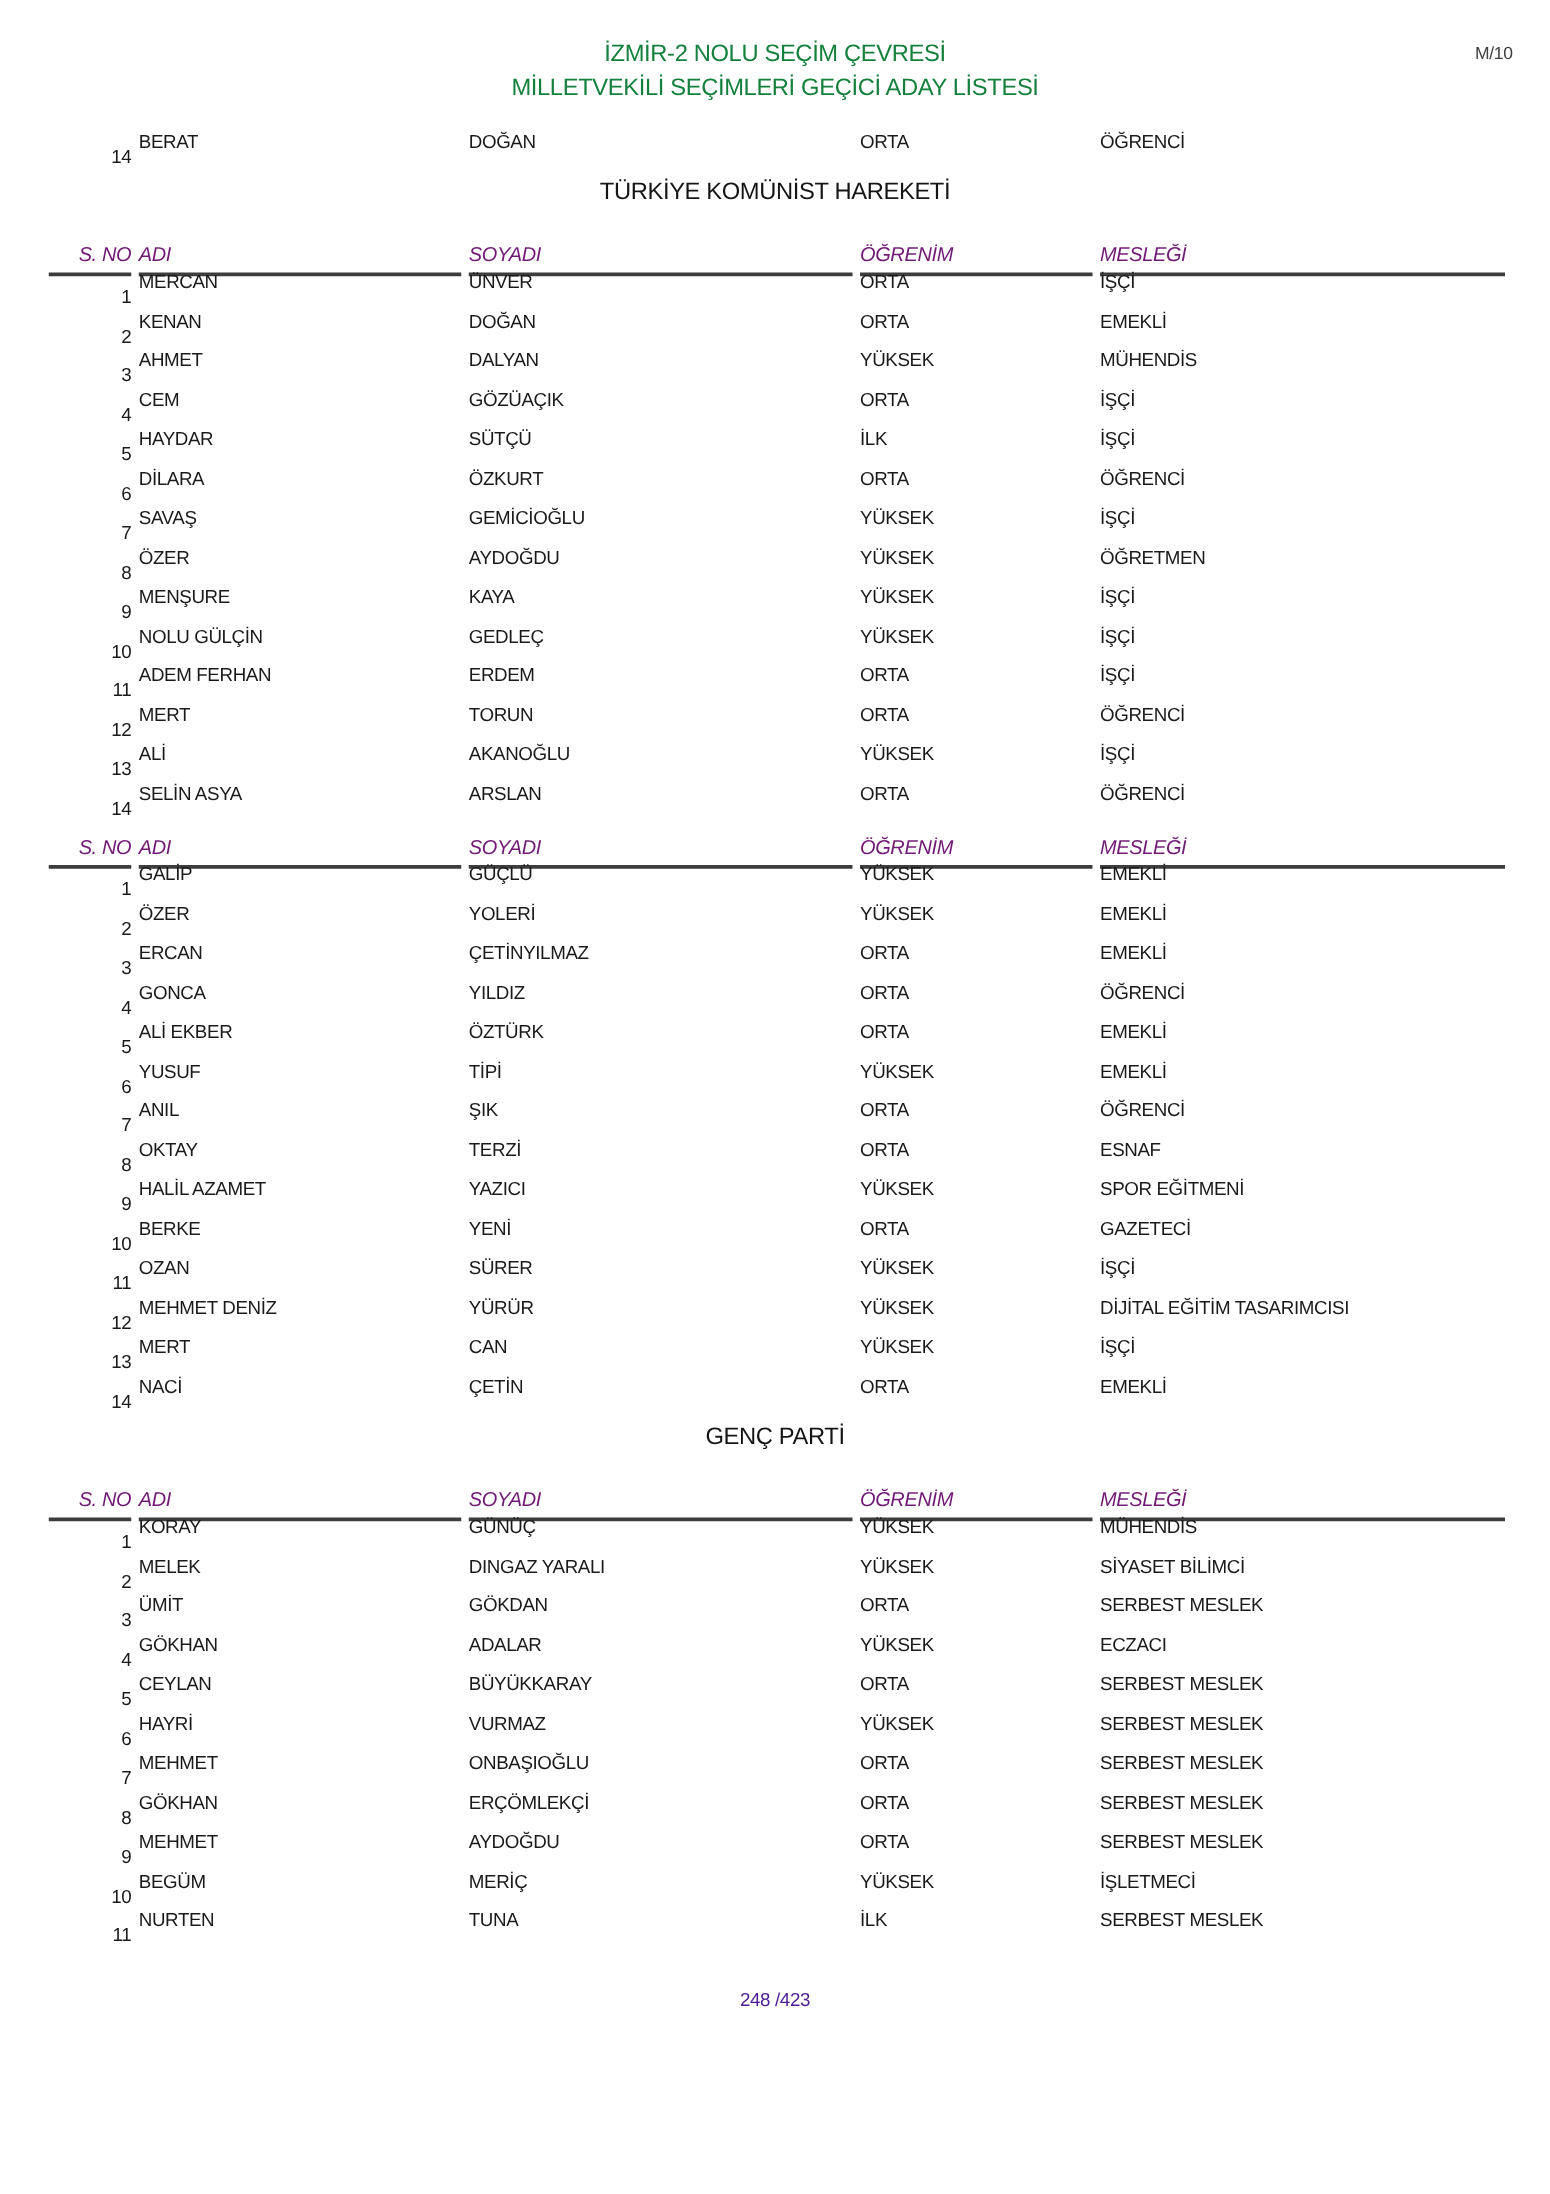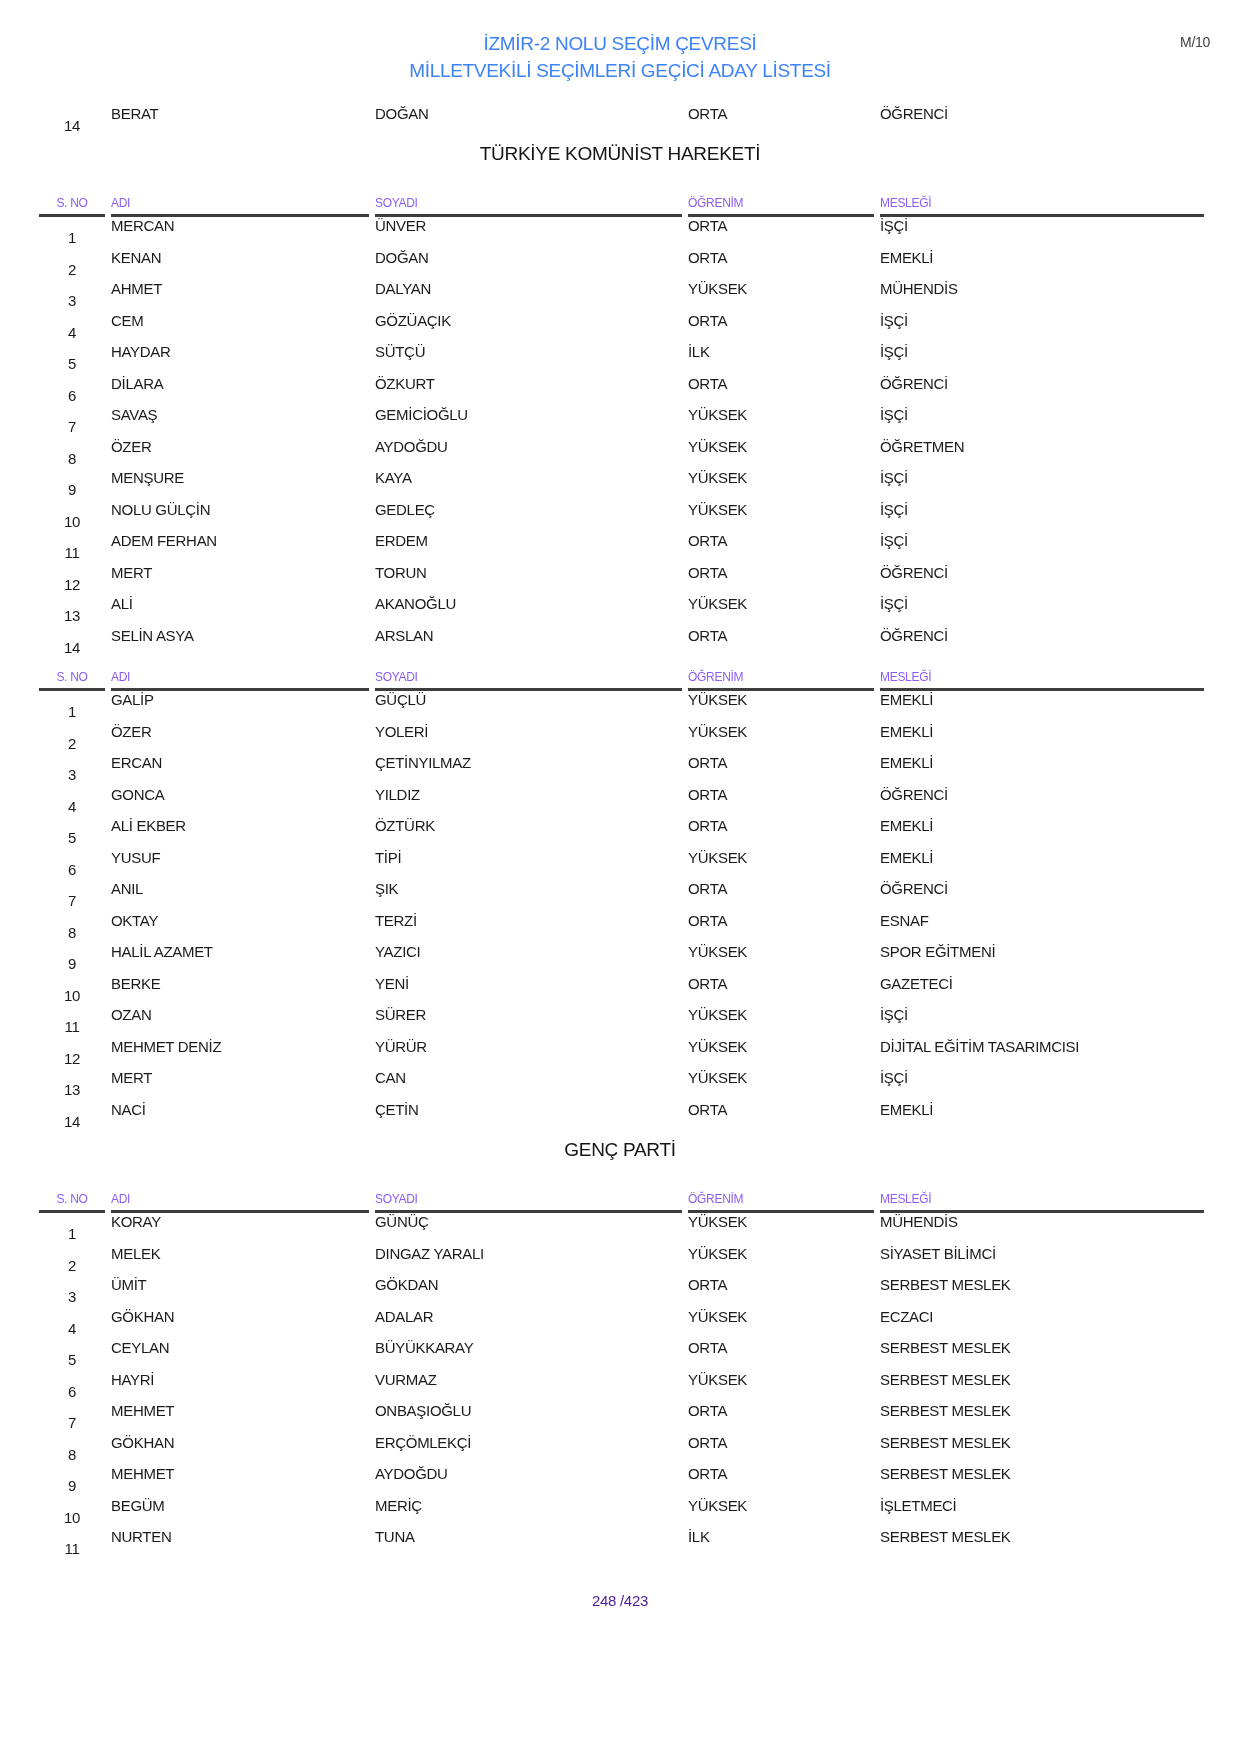--- a/index.html
+++ b/index.html
@@ -27,7 +27,7 @@
     text-align: center;
     font-size: 19px;
     line-height: 27px;
-    color: #3b82f6;
+    color: #15803d;
     white-space: nowrap;
   }
   .grid {

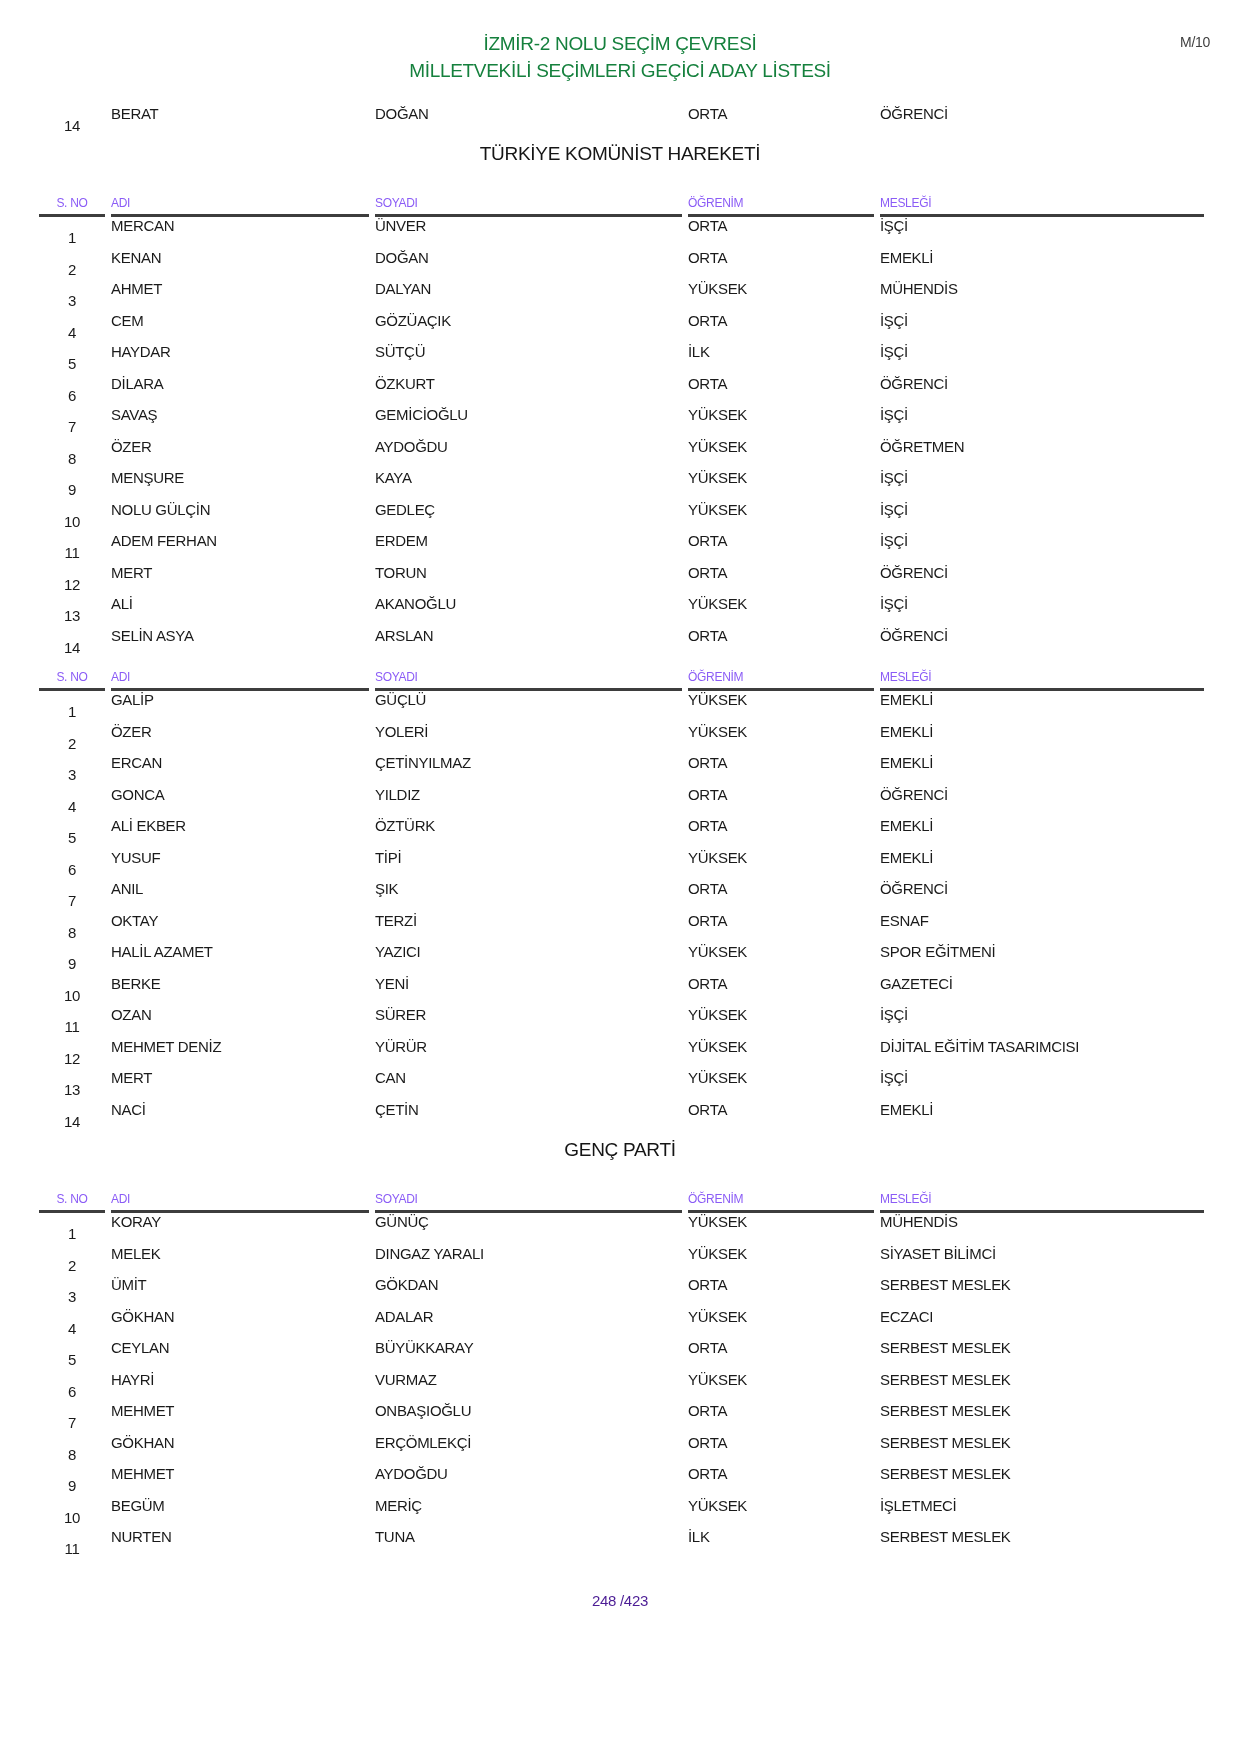--- a/index.html
+++ b/index.html
@@ -68,7 +68,7 @@
     white-space: nowrap;
     overflow: visible;
   }
-  .c0 { text-align: center; margin-top: 24px; }
+  .c0 { text-align: right; margin-top: 24px; }
   .footer {
     margin-top: 44px;
     text-align: center;

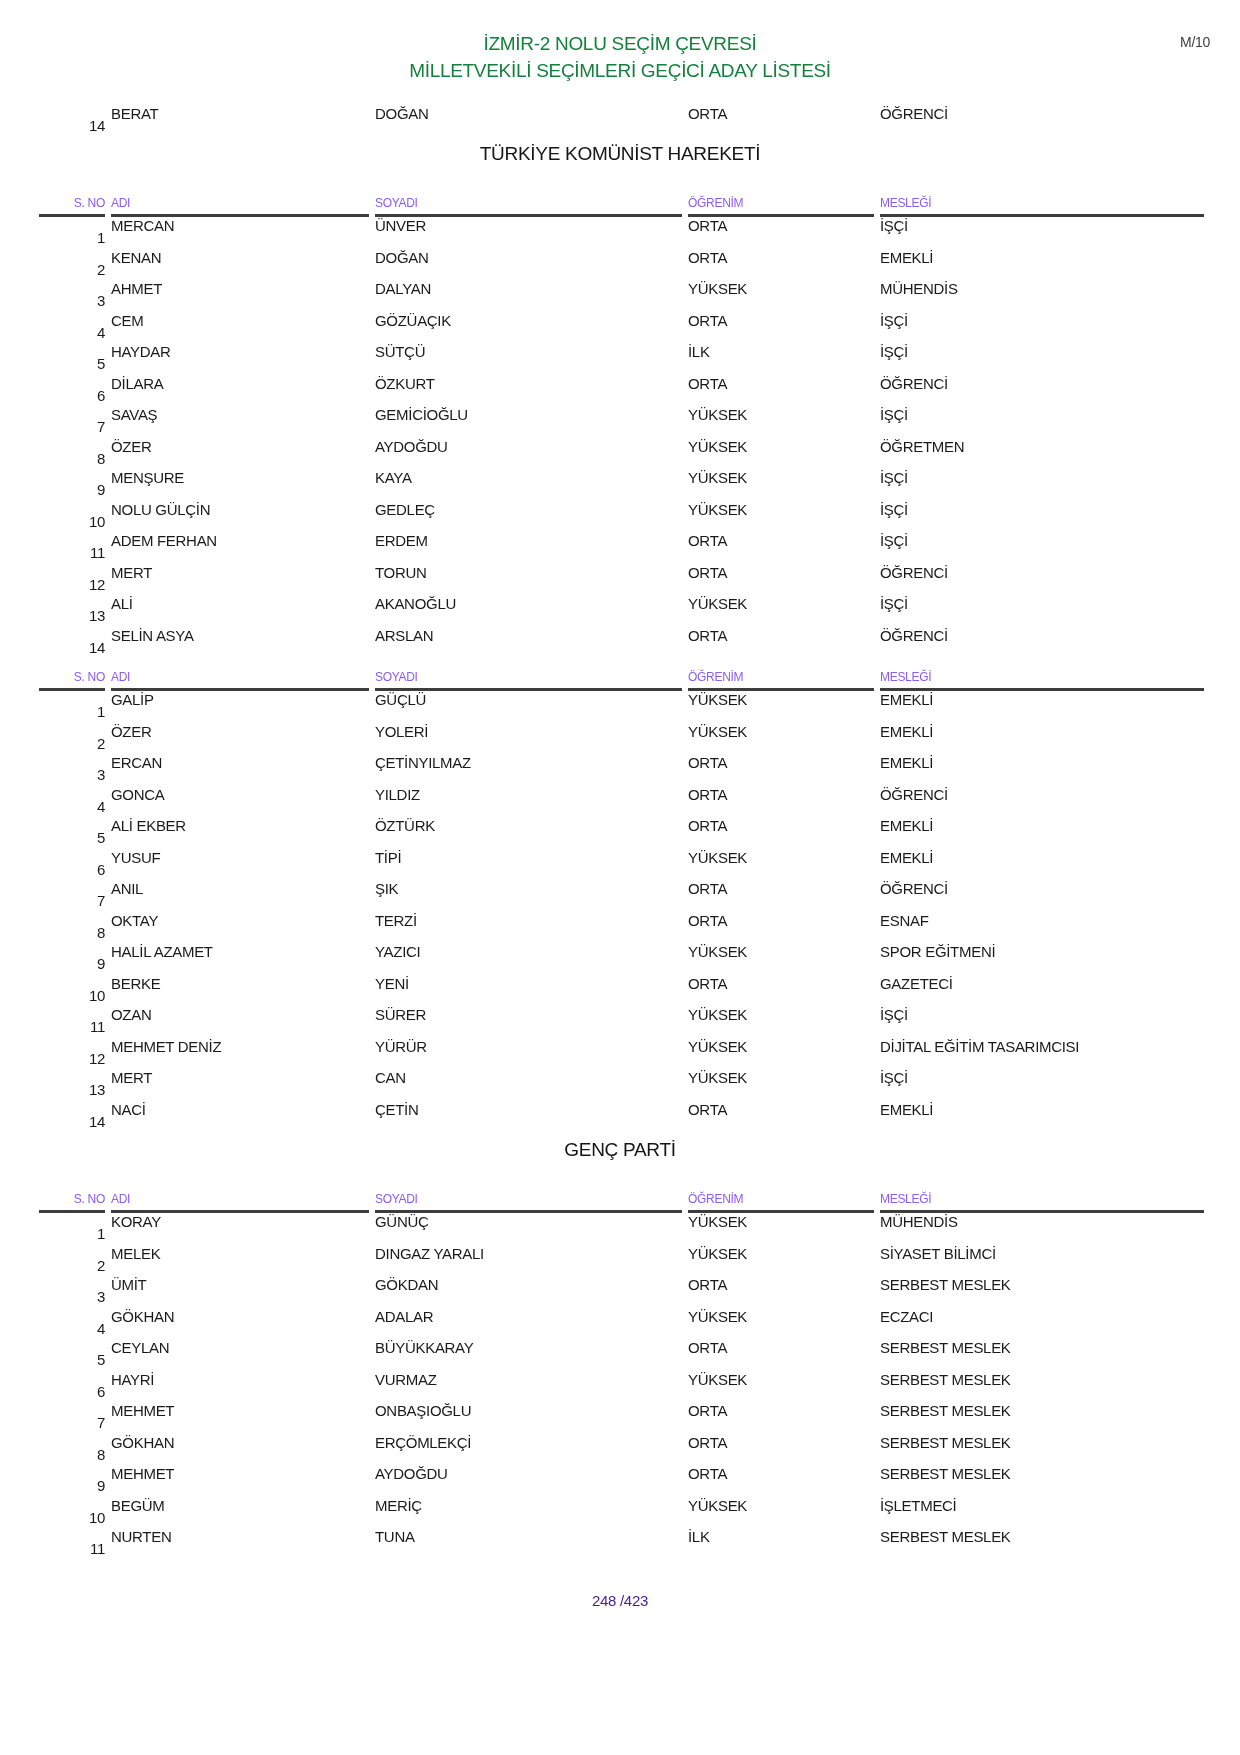--- a/index.html
+++ b/index.html
@@ -51,11 +51,12 @@
     height: 30px;
   }
   .hcell {
-    font-size: 12px;
-    color: #8b5cf6;
+    font-size: 16px;
+    color: #701a75;
     padding-bottom: 4px;
     border-bottom: 3px solid #3d3d3d;
     white-space: nowrap;
+    font-style: italic;
   }
   .tbody .trow {
     height: 31.5px;

